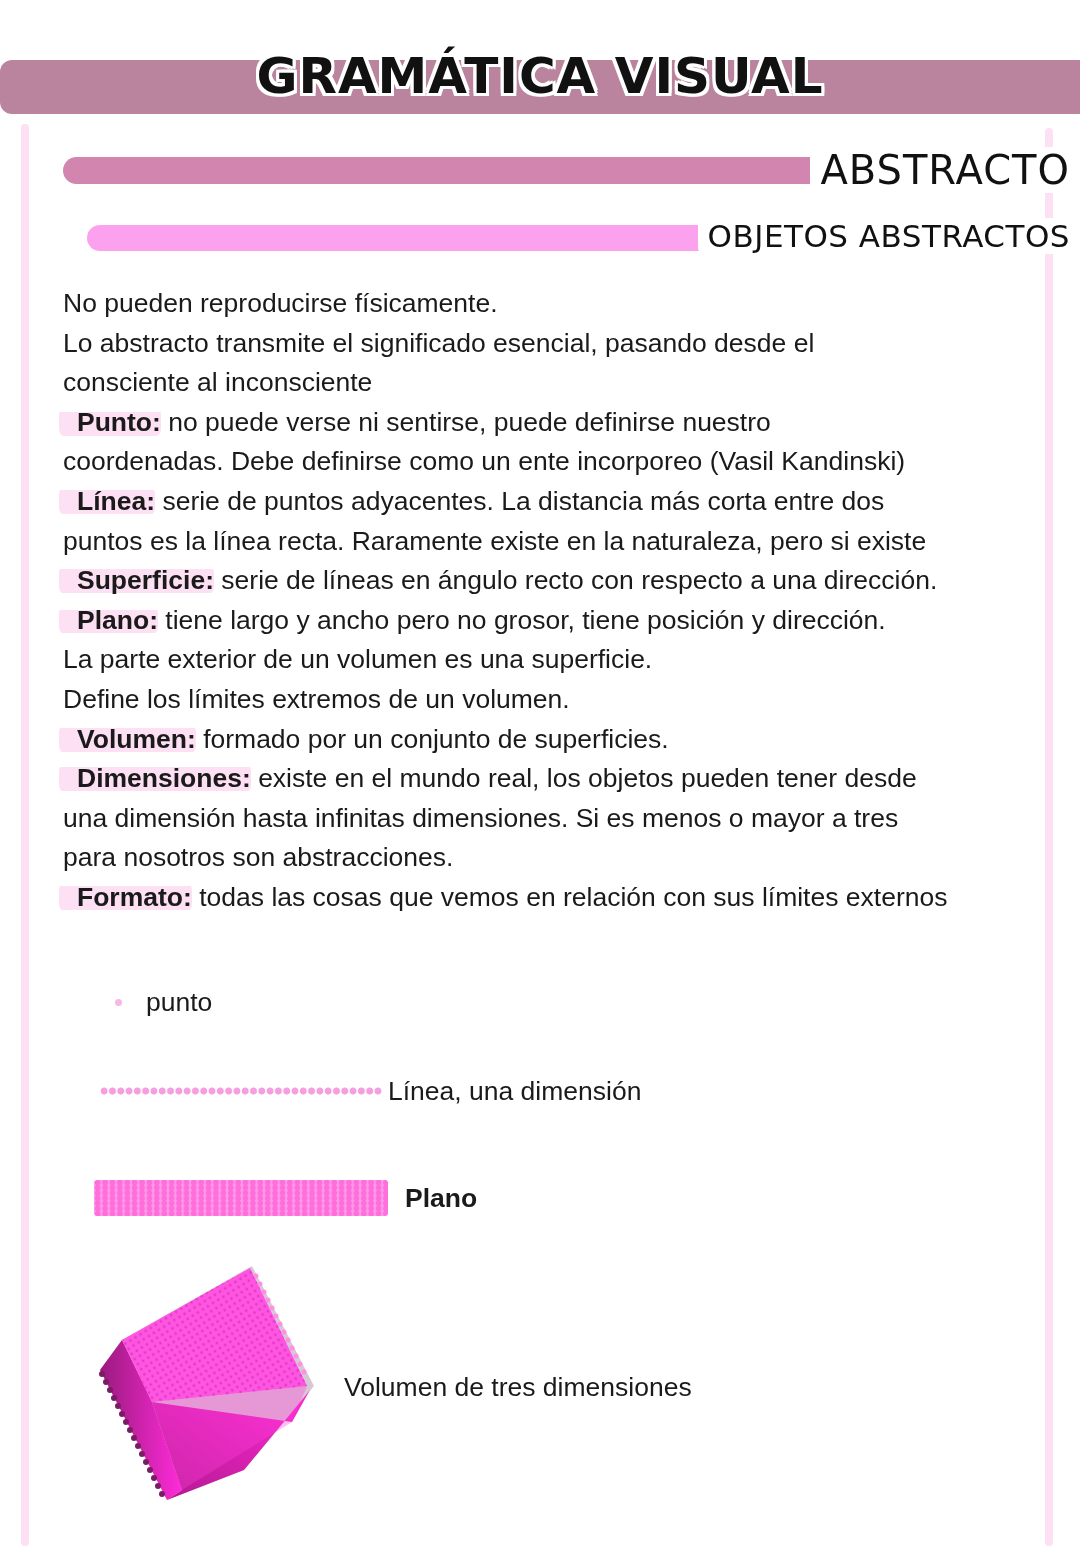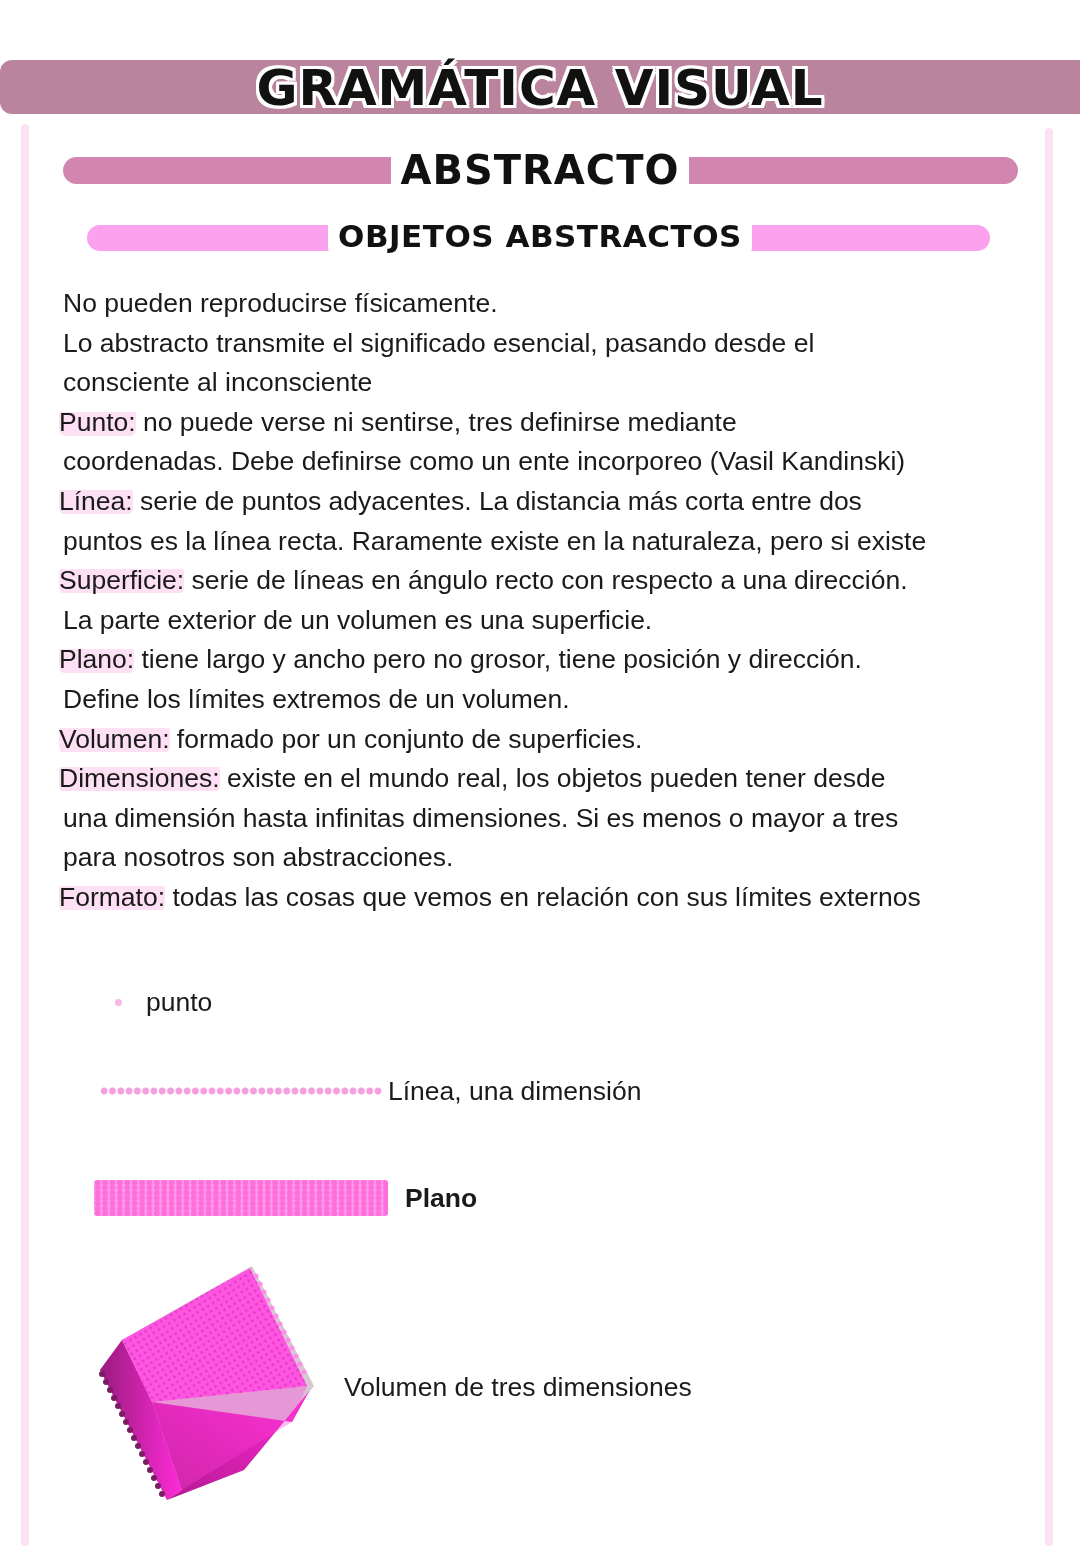--- a/index.html
+++ b/index.html
@@ -35,7 +35,7 @@
     .title-text {
       position: absolute;
       left: 0;
-      top: 56px;
+      top: 44px;
       width: 1080px;
       text-align: center;
       font-family: "DejaVu Sans", sans-serif;

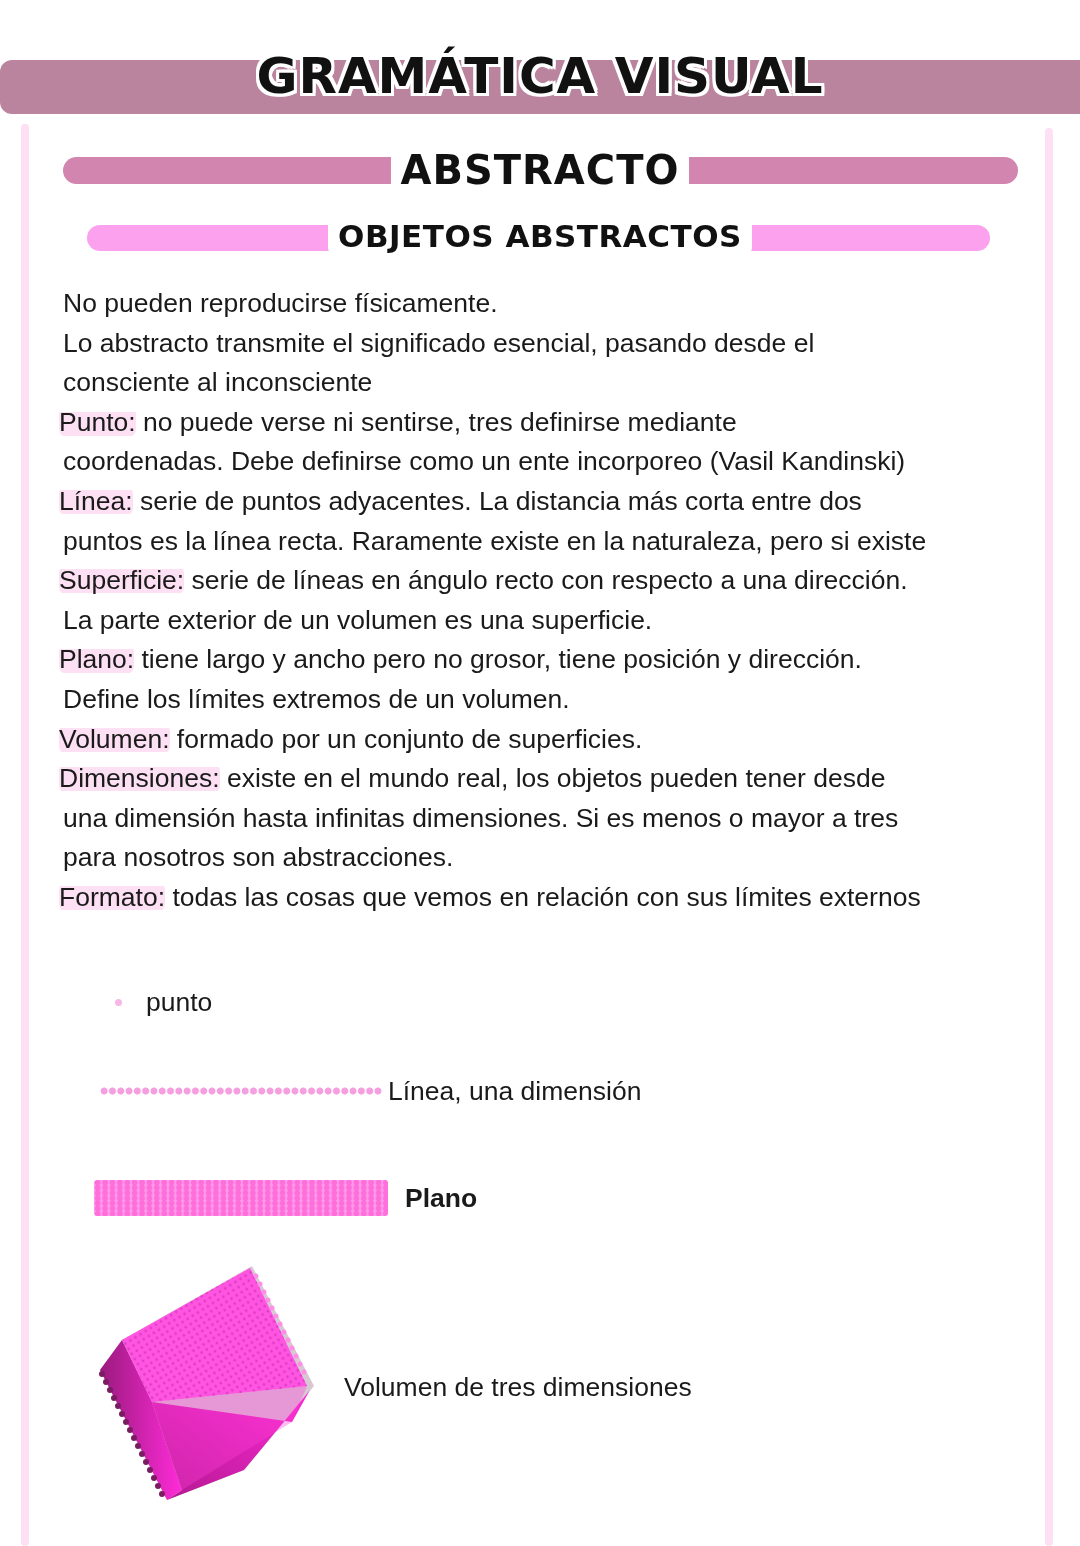--- a/index.html
+++ b/index.html
@@ -67,9 +67,9 @@
     .section-label {
       position: absolute;
       left: 0; width: 1080px;
-      text-align: center;
+      text-align: right;
       font-family: "DejaVu Sans", sans-serif;
-      font-weight: bold;
+      font-weight: normal;
       color: #111;
     }
     .section-label span {

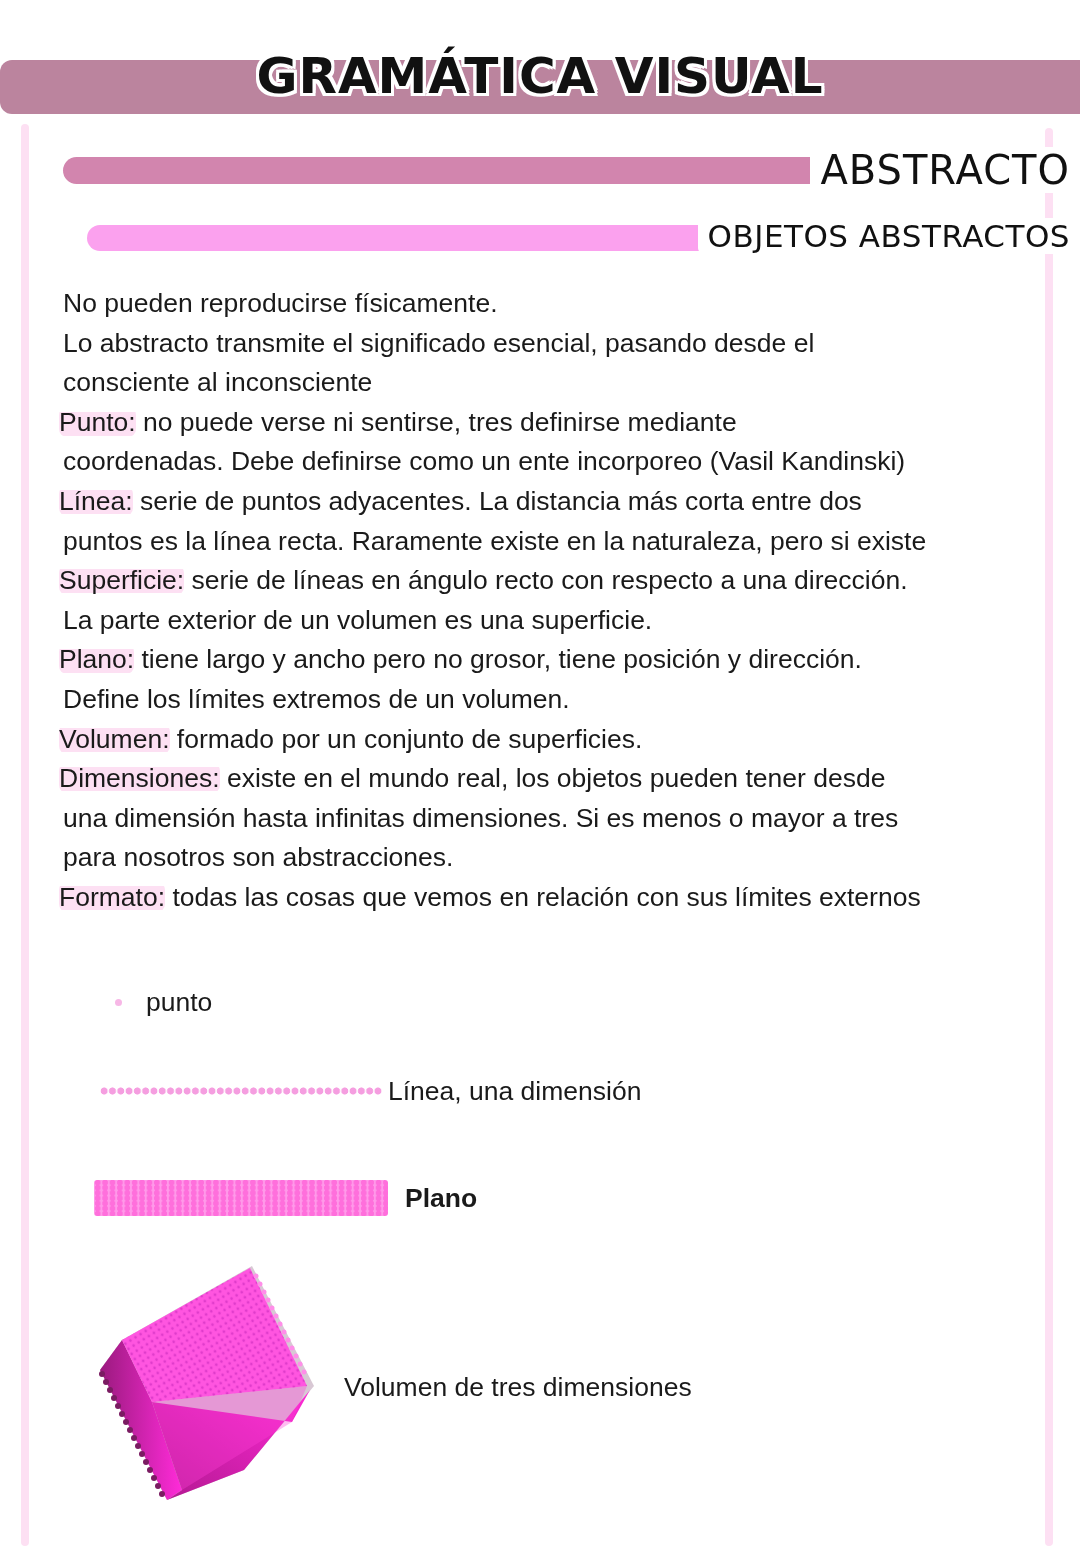--- a/index.html
+++ b/index.html
@@ -94,7 +94,8 @@
       background: linear-gradient(to bottom, transparent 15%, #fde0f3 15%, #fde0f3 95%, transparent 95%);
       border-radius: 8px;
       margin-left: -4px;
-      padding-left: 0;
+      padding-left: 18px;
+      font-weight: bold;
     }
 
     .demo-row {

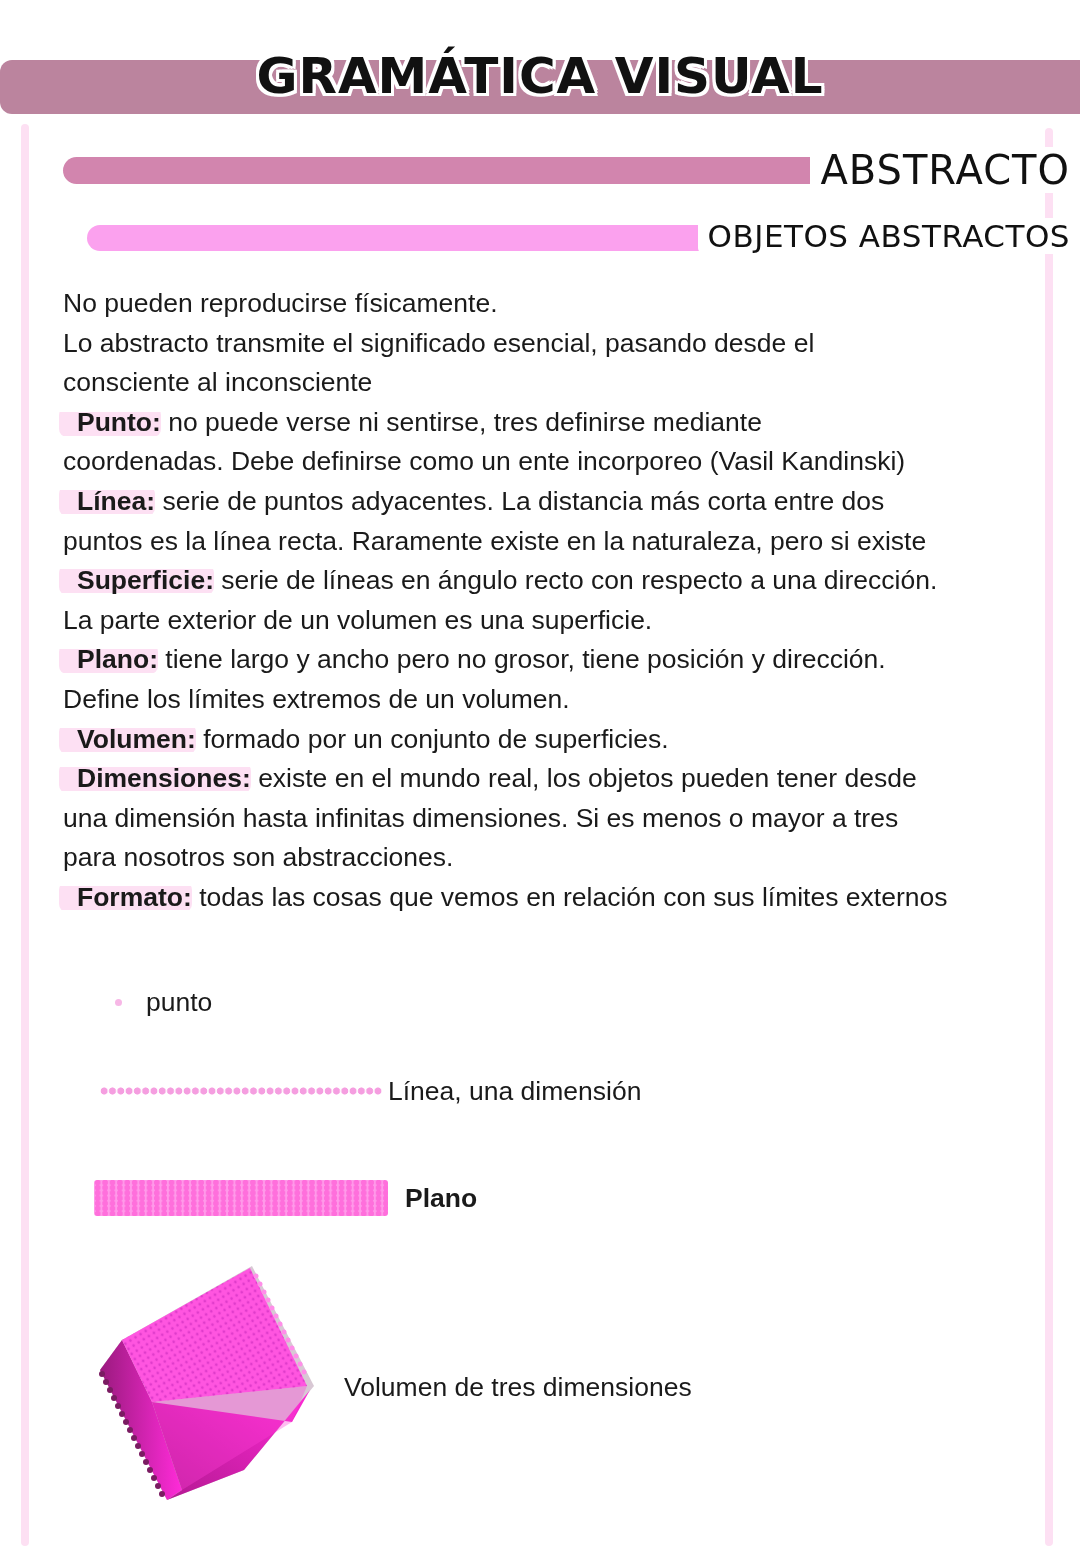--- a/index.html
+++ b/index.html
@@ -148,7 +148,7 @@
   <p>Lo abstracto transmite el significado esencial, pasando desde el</p>
   <p>consciente al inconsciente</p>
 
-  <p><span class="term">Punto:</span><span> no puede verse ni sentirse, tres definirse mediante</span></p>
+  <p><span class="term">Punto:</span><span> no puede verse ni sentirse, puede definirse nuestro</span></p>
   <p>coordenadas. Debe definirse como un ente incorporeo (Vasil Kandinski)</p>
 
   <p><span class="term">Línea:</span><span> serie de puntos adyacentes. La distancia más corta entre dos</span></p>

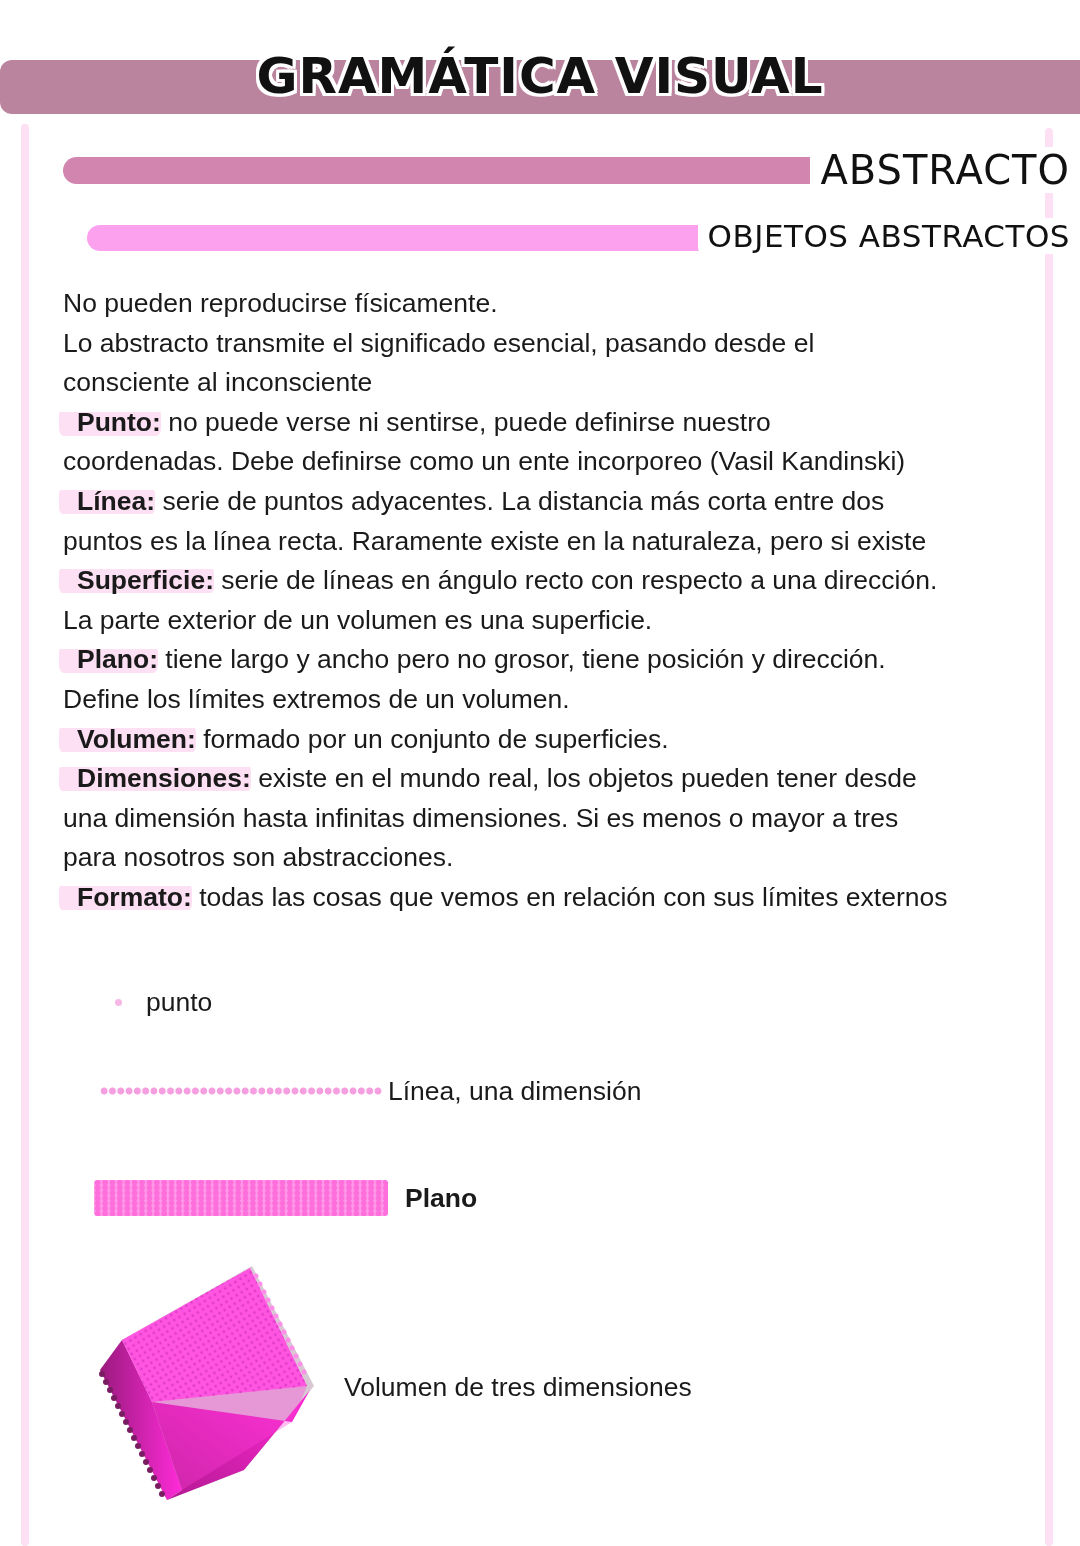--- a/index.html
+++ b/index.html
@@ -155,9 +155,9 @@
   <p>puntos es la línea recta. Raramente existe en la naturaleza, pero si existe</p>
 
   <p><span class="term">Superficie:</span><span> serie de líneas en ángulo recto con respecto a una dirección.</span></p>
+  <p><span class="term">Plano:</span><span> tiene largo y ancho pero no grosor, tiene posición y dirección.</span></p>
+
   <p>La parte exterior de un volumen es una superficie.</p>
-
-  <p><span class="term">Plano:</span><span> tiene largo y ancho pero no grosor, tiene posición y dirección.</span></p>
   <p>Define los límites extremos de un volumen.</p>
 
   <p><span class="term">Volumen:</span><span> formado por un conjunto de superficies.</span></p>

